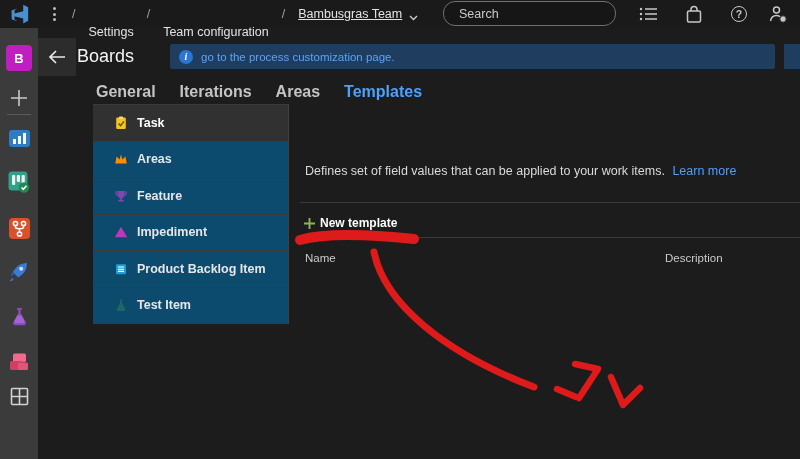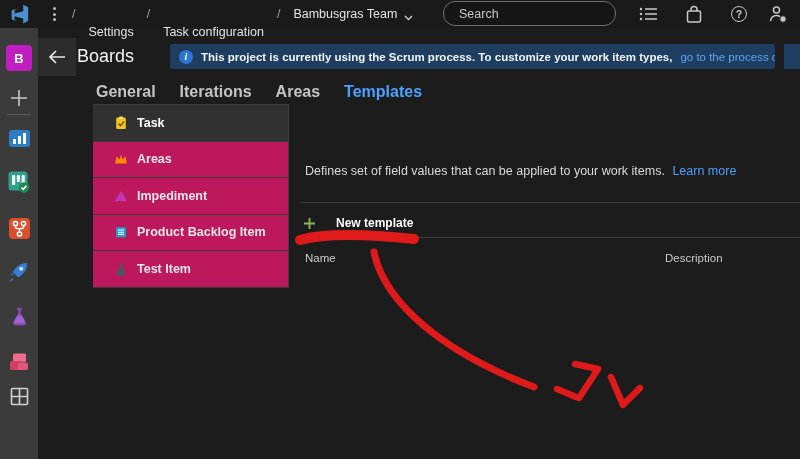--- a/index.html
+++ b/index.html
@@ -17,7 +17,7 @@
                 gap:13px; font-size:12.5px; color:#e3e3e3; }
   .breadcrumb .sep { color:#9f9f9f; }
   .breadcrumb a { color:#e3e3e3; text-decoration:none; cursor:pointer;margin-top:36px; }
-  .team-sel { display:flex; align-items:flex-end; gap:7px; cursor:pointer; }
+  .team-sel { display:flex; align-items:flex-end; gap:7px; cursor:pointer;text-decoration:underline; }
   .search { position:absolute; left:443px; top:1px; width:173px; height:25px;
             border:1px solid #707070; border-radius:12px; background:#161616;
             display:flex; align-items:center; padding:0 8px; gap:7px; }

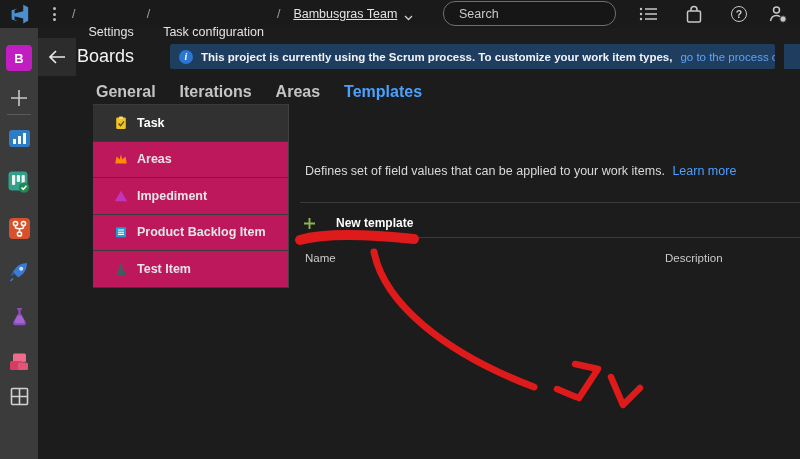--- a/index.html
+++ b/index.html
@@ -104,7 +104,7 @@
       <span class="sep">/</span>
       <a>Settings</a>
       <span class="sep">/</span>
-      <a>Task configuration</a>
+      <a>Team configuration</a>
       <span class="sep">/</span>
       <span class="team-sel">
         <span>Bambusgras Team</span>

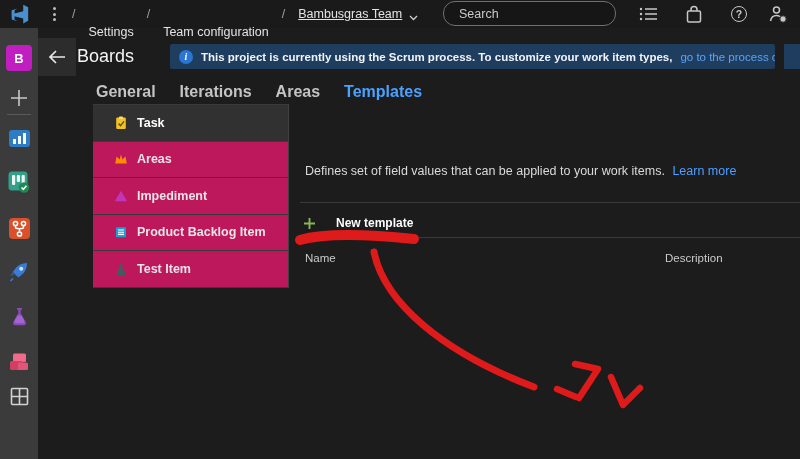--- a/index.html
+++ b/index.html
@@ -224,7 +224,6 @@
 
   <div class="banner">
     <span class="info-dot">i</span>
-    <span class="txt">This project is currently using the Scrum process. To customize your work item types,</span>
     <a>go to the process customization page.</a>
   </div>
   <div class="banner-frag"></div>

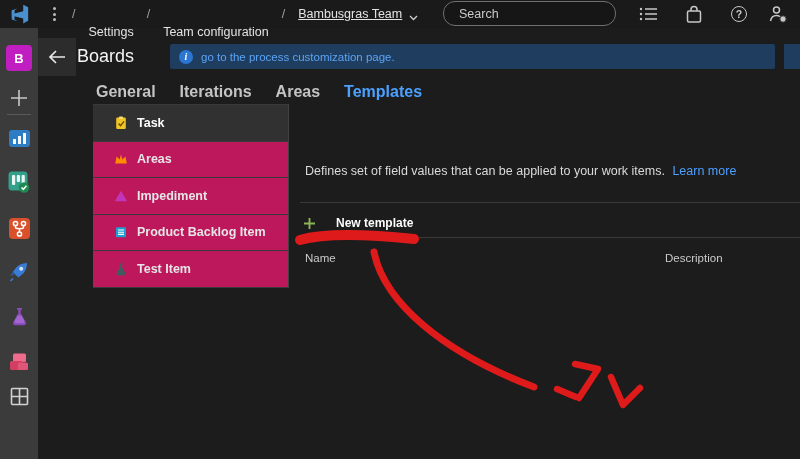--- a/index.html
+++ b/index.html
@@ -59,7 +59,7 @@
   .tabs .tab.active { color:#4ba1ff; }
 
   
-  .wi-panel { position:absolute; left:93px; top:104px; width:196px; background:#be185d;
+  .wi-panel { position:absolute; left:93px; top:104px; width:196px; background:#0c4a6e;
               border-top:1px solid #3a3a3a; border-right:1px solid #414141; }
   .wi-row { height:36.5px; display:flex; align-items:center; gap:9px; padding-left:21px;
             border-bottom:1px solid #3a3a3a; cursor:pointer; }

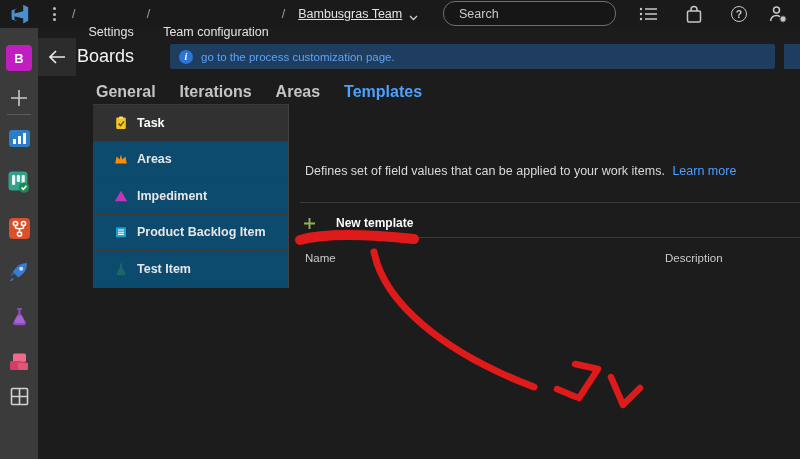--- a/index.html
+++ b/index.html
@@ -252,6 +252,15 @@
     </div>
     <div class="wi-row">
       <svg class="wi-ic" viewBox="0 0 14 14">
+        <path d="M3.5 2h7v3.6a3.5 3.5 0 0 1-7 0z" fill="#8047ad"></path>
+        <path d="M3.5 3H1.6c0 2 .9 3.2 2.4 3.4M10.5 3h1.9c0 2-.9 3.2-2.4 3.4" fill="none" stroke="#8047ad" stroke-width="1.1"></path>
+        <rect x="6.1" y="8.6" width="1.8" height="2.2" fill="#8047ad"></rect>
+        <rect x="4.3" y="10.8" width="5.4" height="1.7" rx="0.5" fill="#8047ad"></rect>
+      </svg>
+      <span class="lbl">Feature</span>
+    </div>
+    <div class="wi-row">
+      <svg class="wi-ic" viewBox="0 0 14 14">
         <path d="M7 1.8l6.2 10.4H.8z" fill="#c135b8"></path>
       </svg>
       <span class="lbl">Impediment</span>

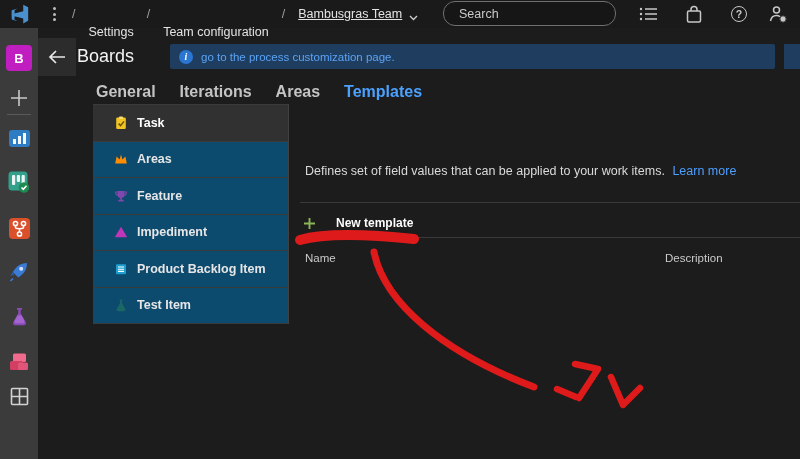--- a/index.html
+++ b/index.html
@@ -75,7 +75,7 @@
   .main-desc a { color:#4f9fff; text-decoration:none; cursor:pointer; margin-left:4px; }
   .rule { position:absolute; left:300px; width:500px; height:1px; background:#3a3a3a; }
   .new-tpl { position:absolute; left:303px; top:211px; height:24px; display:flex;
-             align-items:center; gap:20px; cursor:pointer; }
+             align-items:center; gap:4px; cursor:pointer; }
   .new-tpl .lbl { font-size:12px; font-weight:bold; color:#fdfdfd; }
   .col-hdr { position:absolute; top:252px; font-size:11.5px; color:#cbcbcb; }
 

